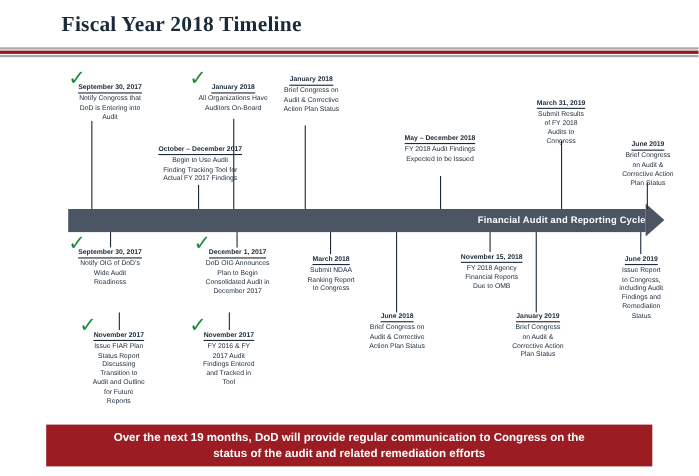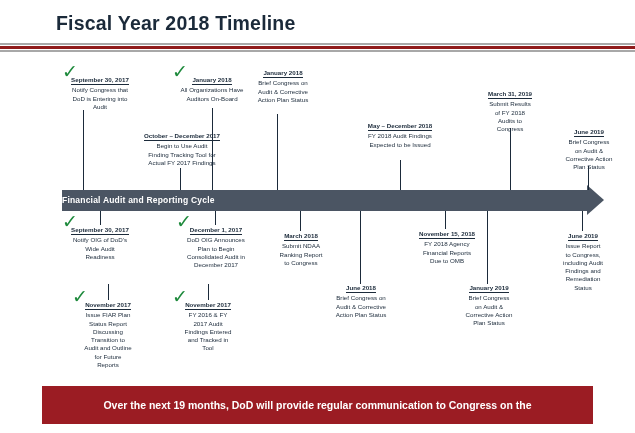--- a/index.html
+++ b/index.html
@@ -31,6 +31,7 @@
     color: #1b2a3a;
     letter-spacing: 0.2px;
     white-space: nowrap;
+    font-family: Liberation Serif, serif;
   }
   .header-stripes {
     position: absolute;

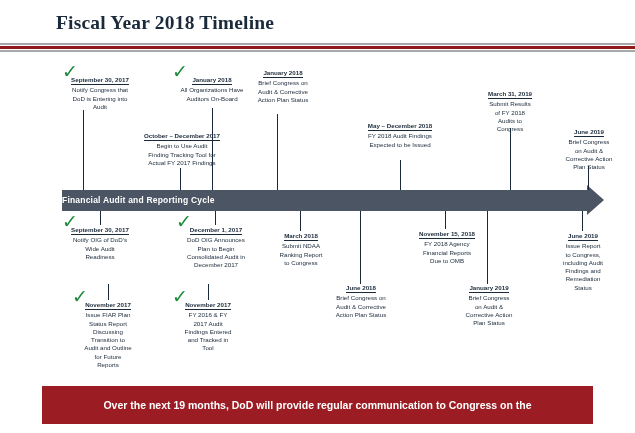--- a/index.html
+++ b/index.html
@@ -75,7 +75,7 @@
     width: 525px;
     height: 21px;
     line-height: 21px;
-    text-align: left;
+    text-align: right;
     color: #ffffff;
     font-size: 8.5px;
     font-weight: bold;

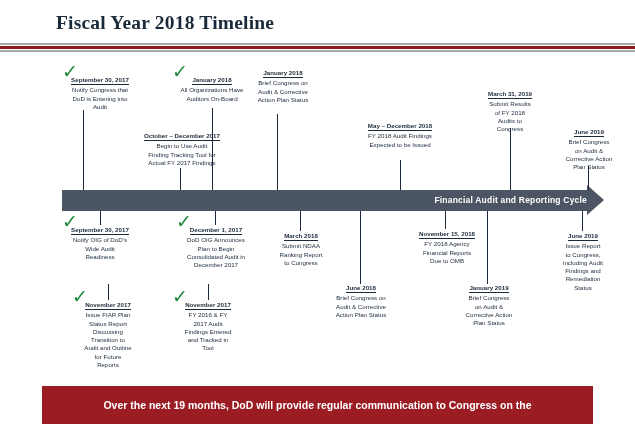--- a/index.html
+++ b/index.html
@@ -304,6 +304,7 @@
   <div class="footer">
     <div>
       <span>Over the next 19 months, DoD will provide regular communication to Congress on the</span>
+      <span>status of the audit and related remediation efforts</span>
     </div>
   </div>
 

